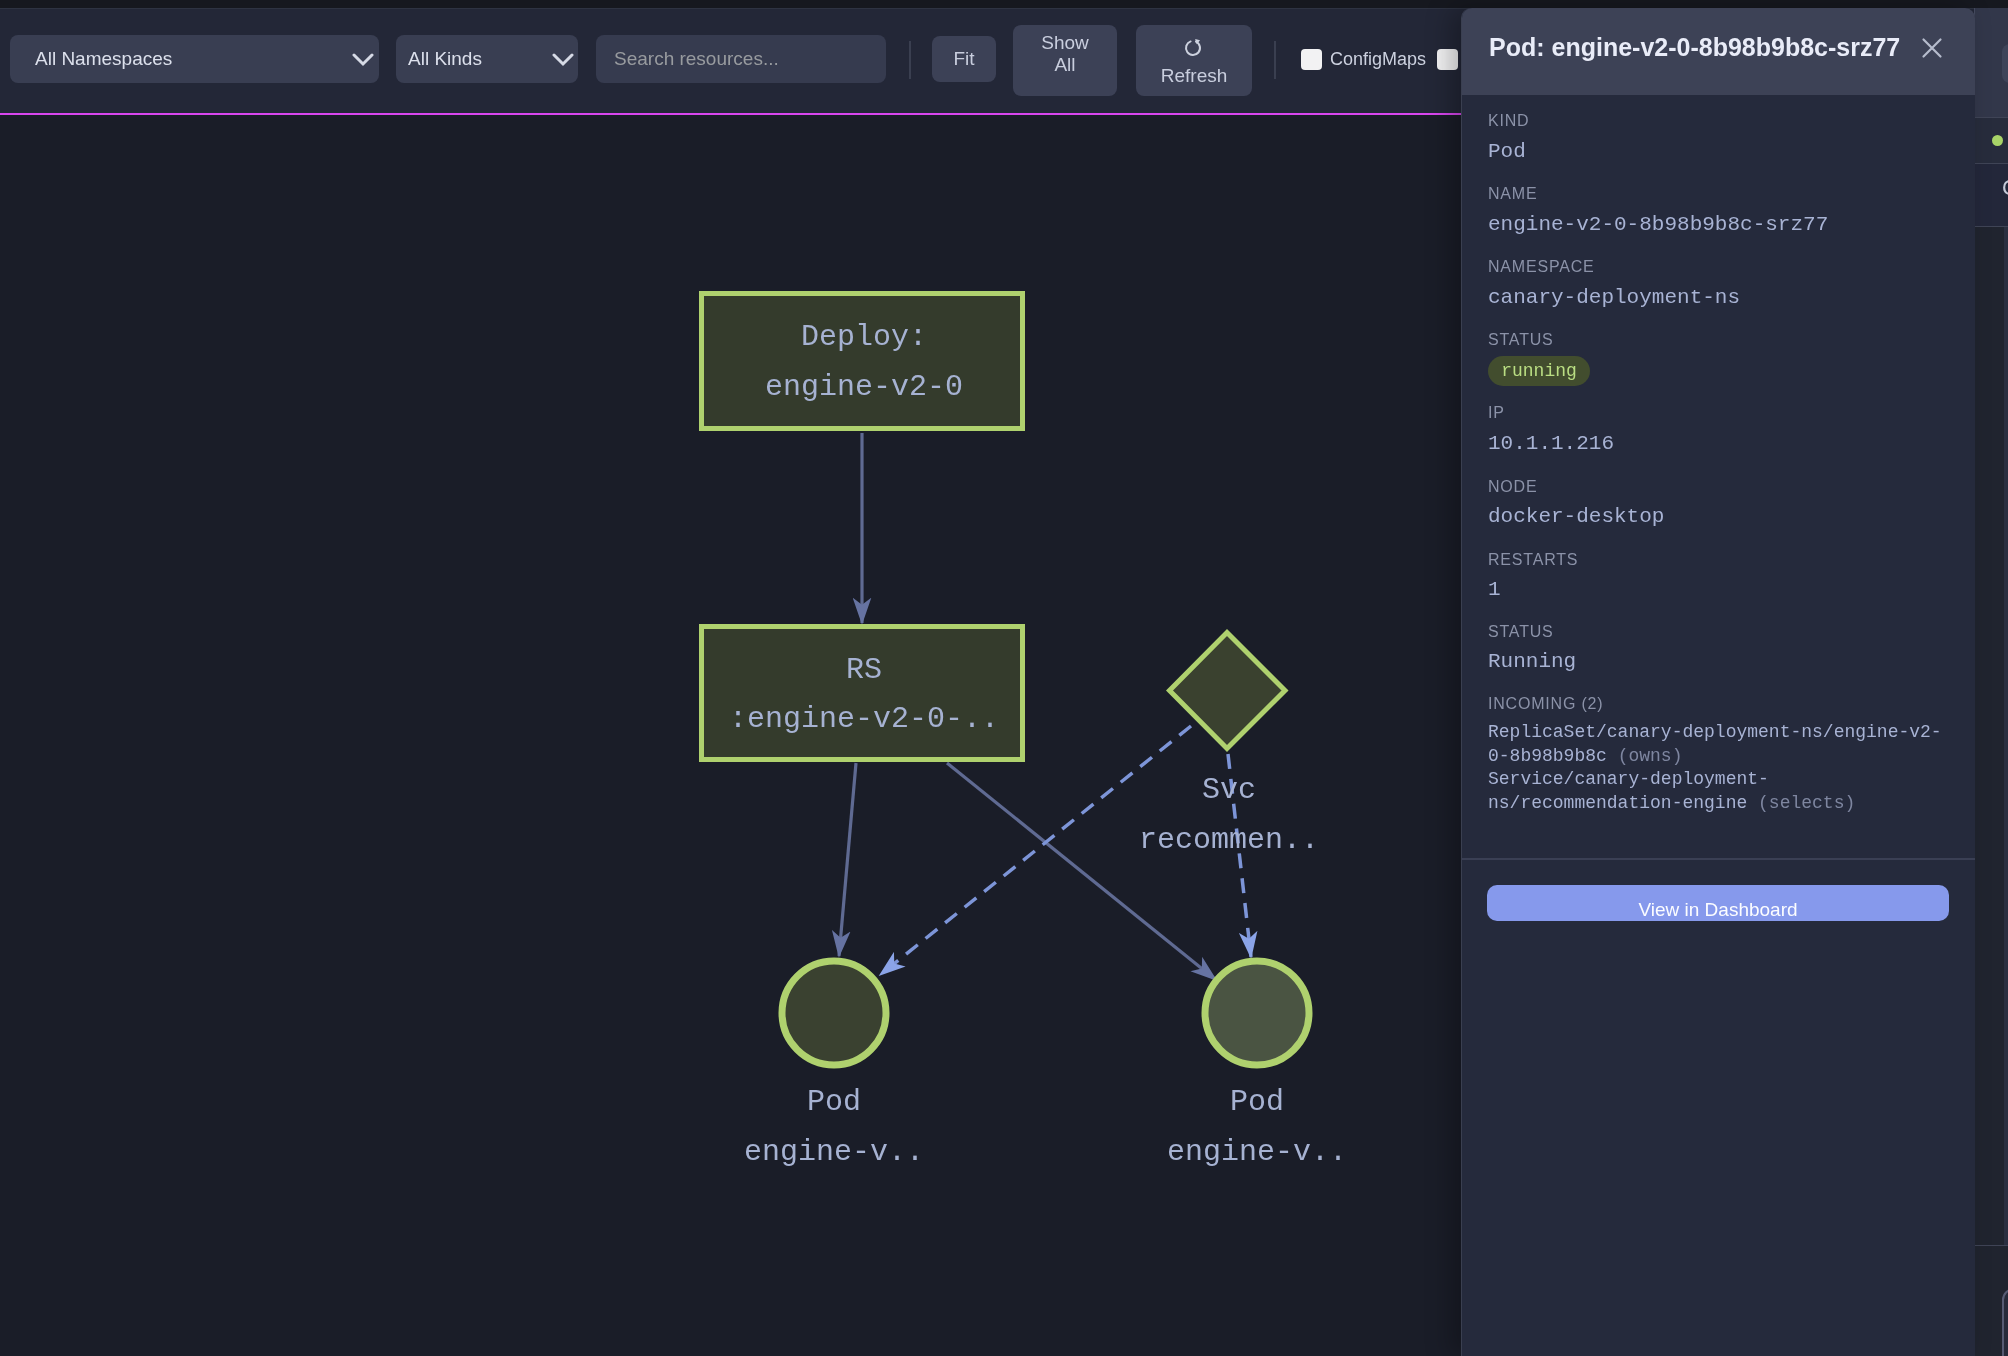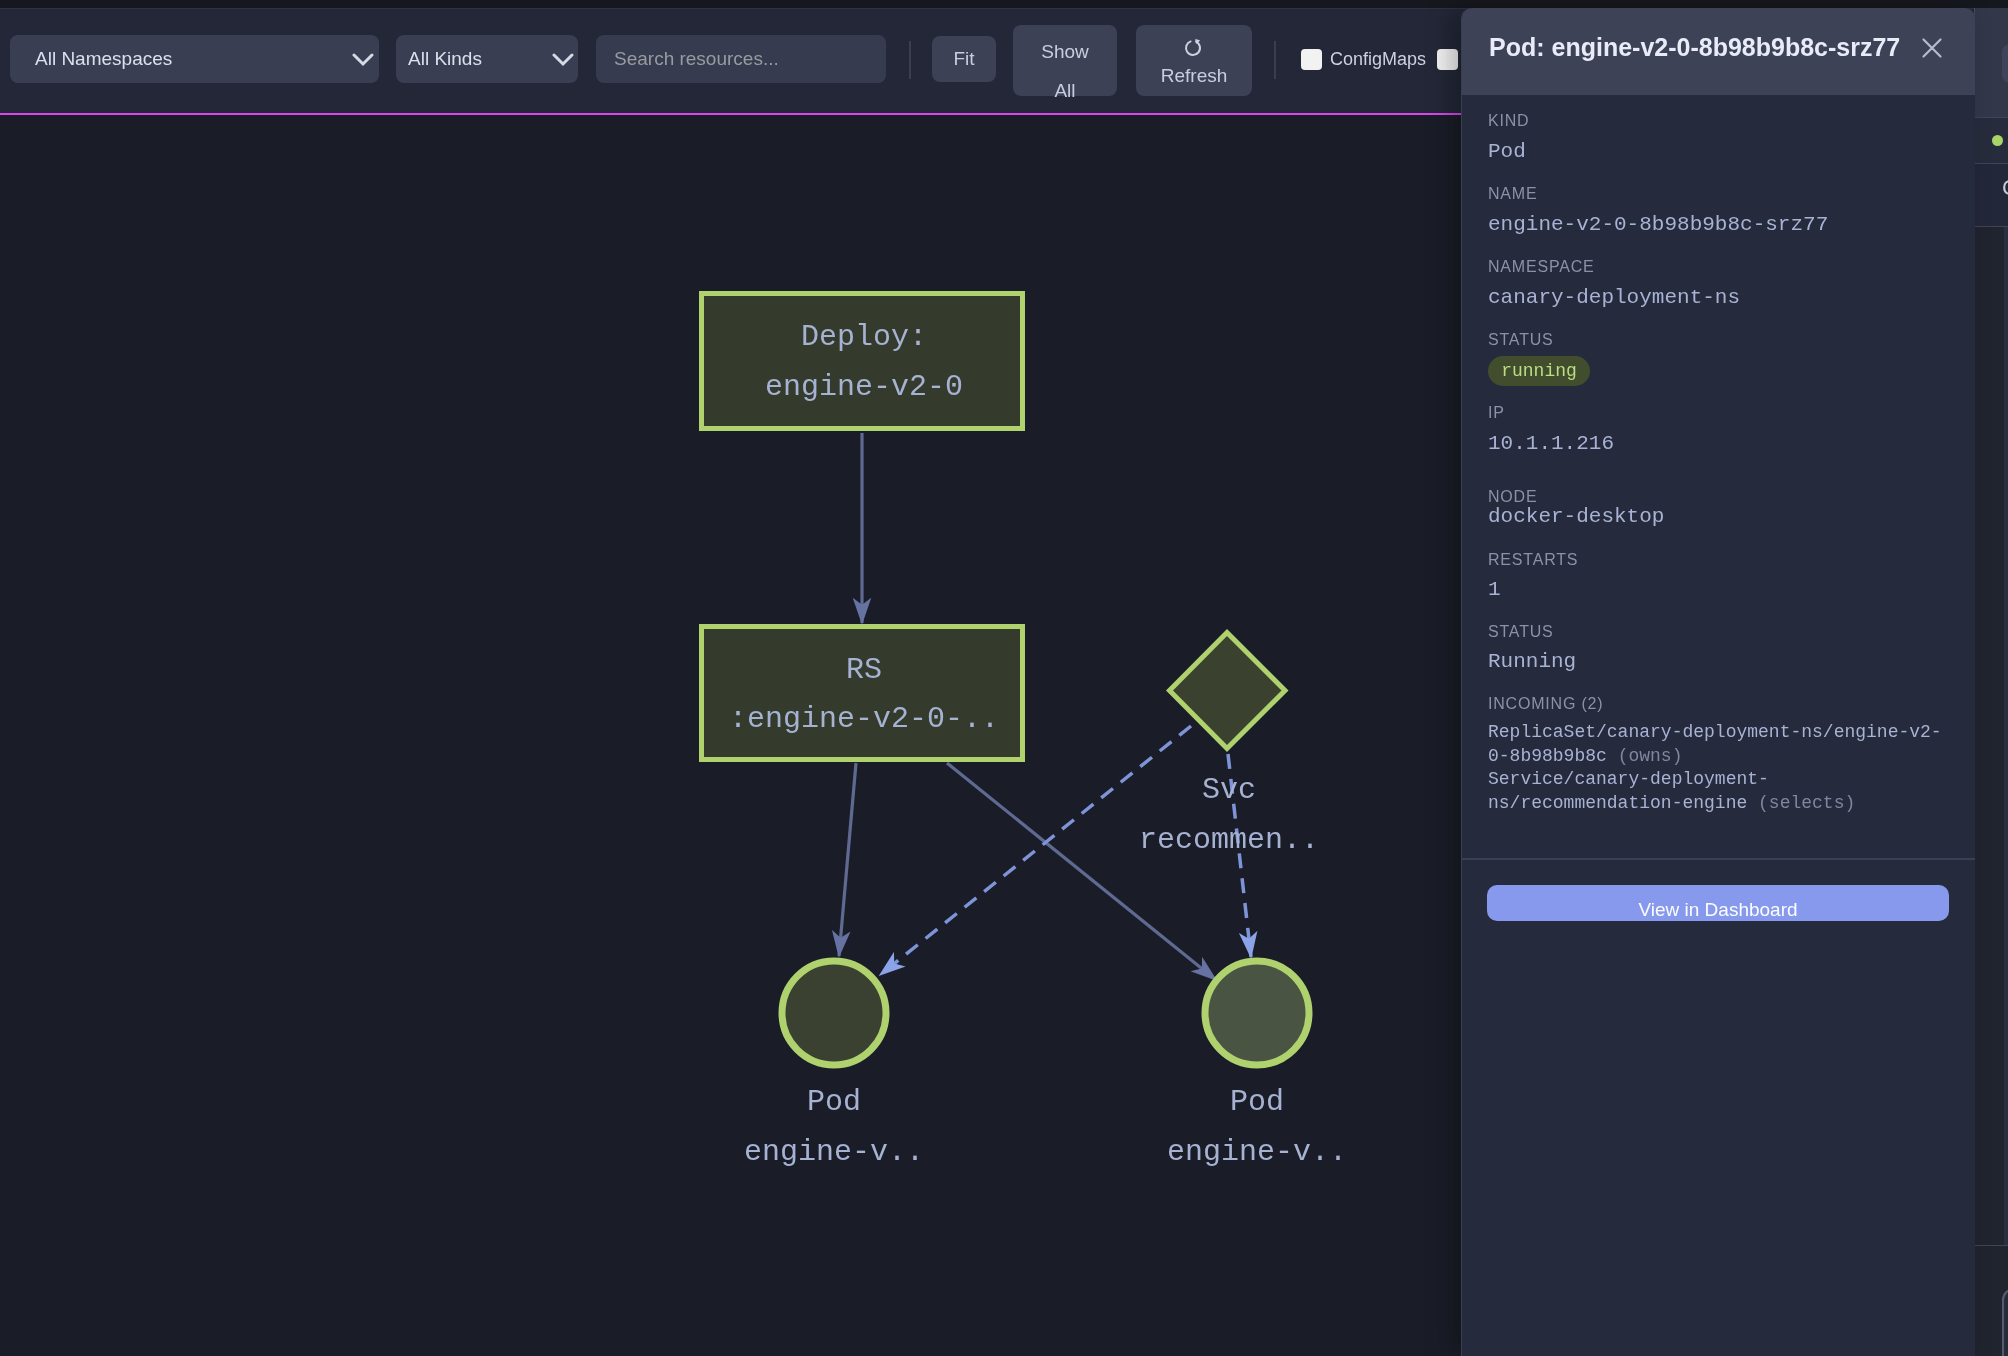--- a/index.html
+++ b/index.html
@@ -51,7 +51,7 @@
   <div class="vsep" style="left:909px;"></div>
   <div class="btn" style="left:932px;top:27px;width:64px;height:46px;line-height:46px;">Fit</div>
   <div class="btn" style="left:1013px;top:16px;width:104px;height:71px;line-height:26px;padding-top:0;">
-      <div style="margin-top:7px;line-height:39px;">Show<br>All</div>
+      <div style="margin-top:7px;line-height:22px;">Show<br>All</div>
     </div>
   <div class="btn" style="left:1136px;top:16px;width:116px;height:71px;">
     <svg width="20" height="20" viewBox="0 0 20 20" style="position:absolute;left:47px;top:12px;">

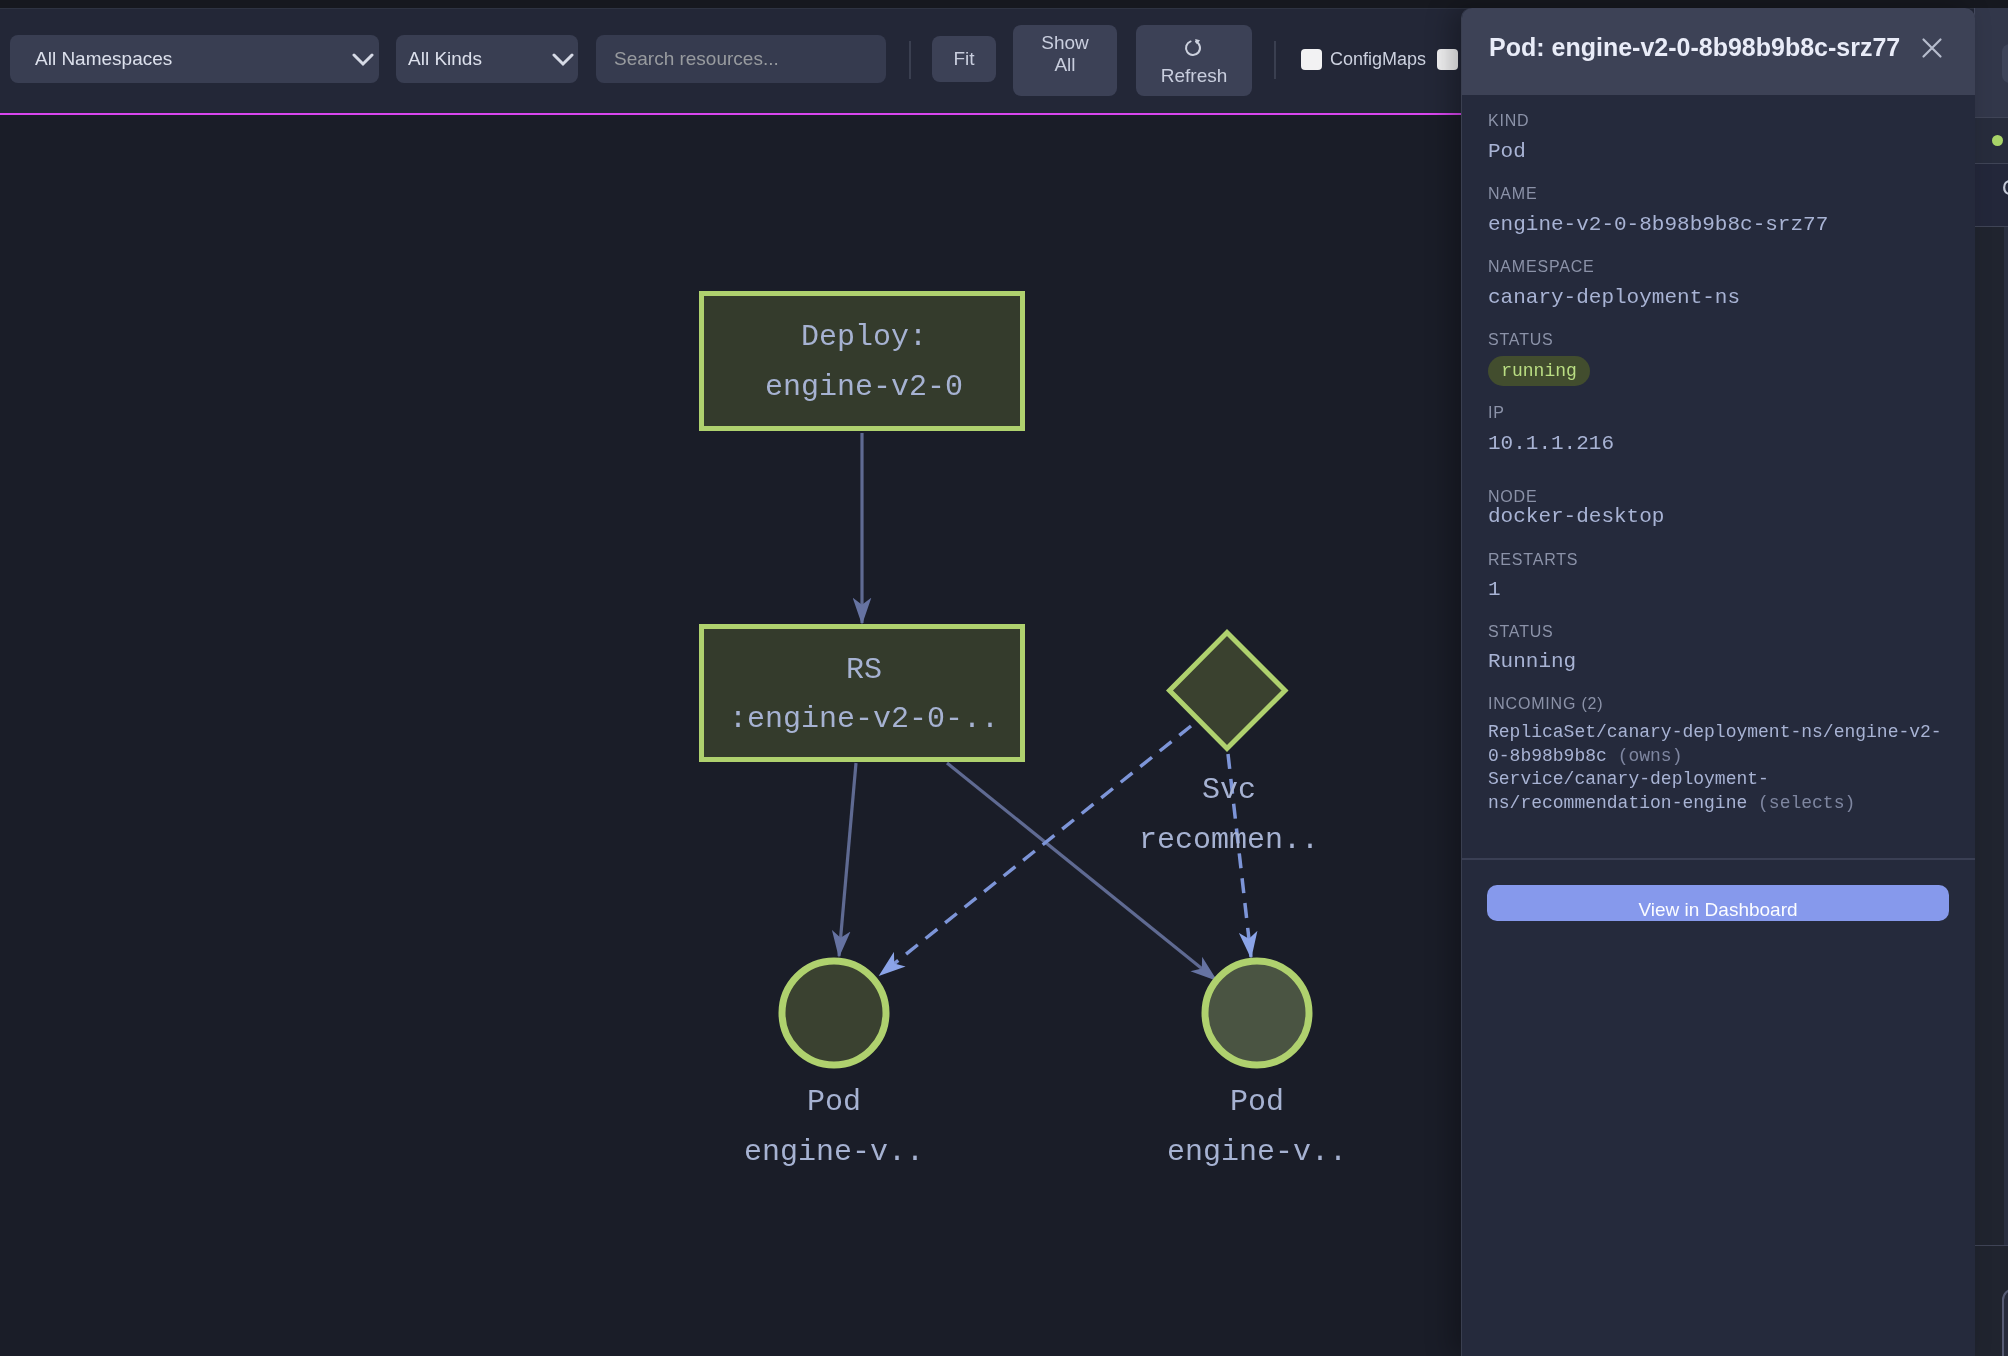--- a/index.html
+++ b/index.html
@@ -136,7 +136,7 @@
 <div id="badge">running</div>
 <div class="plab" style="top:403px;">IP</div>
 <div class="pval" style="top:431px;">10.1.1.216</div>
-<div class="plab" style="top:487px;text-align:center;">NODE</div>
+<div class="plab" style="top:477px;text-align:center;">NODE</div>
 <div class="pval" style="top:504px;">docker-desktop</div>
 <div class="plab" style="top:550px;">RESTARTS</div>
 <div class="pval" style="top:577px;">1</div>

